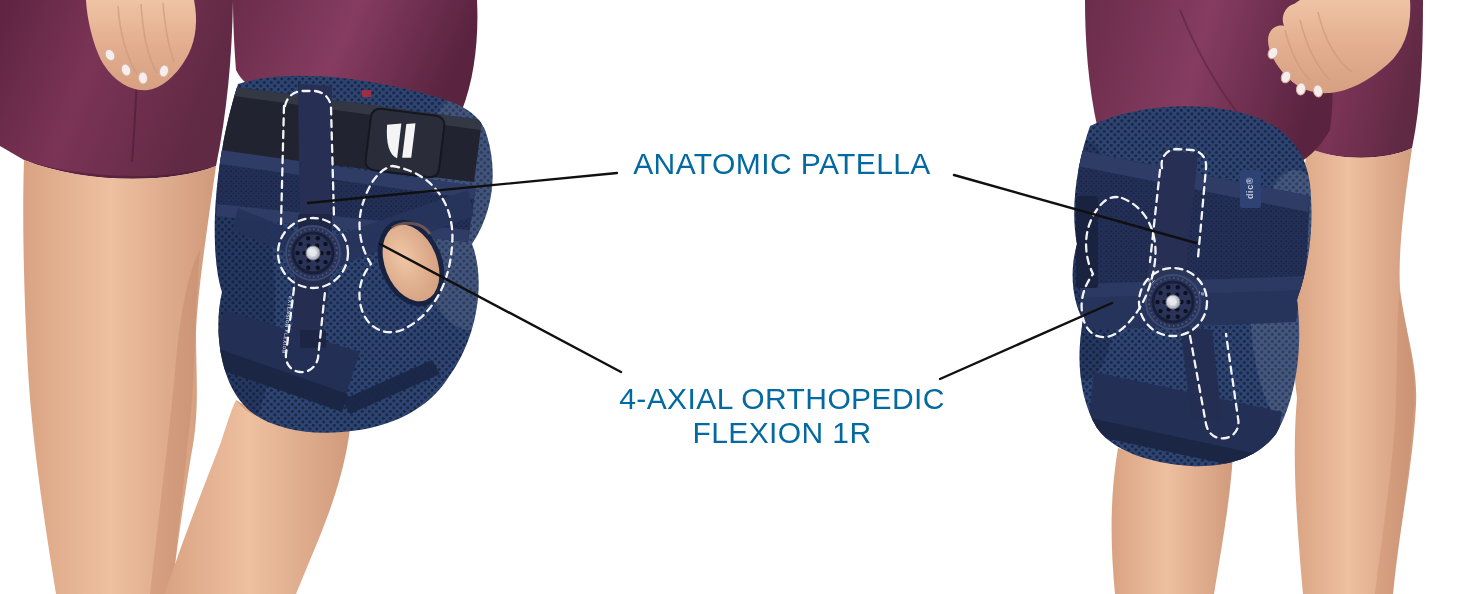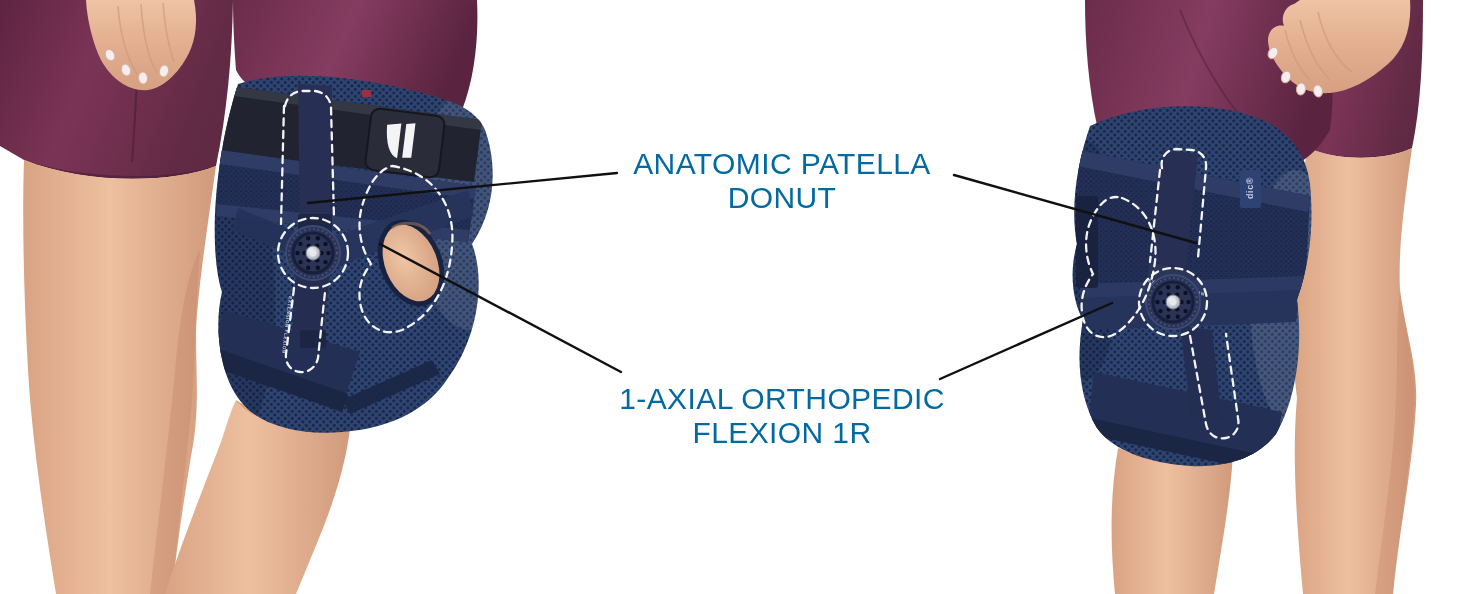--- a/index.html
+++ b/index.html
@@ -260,7 +260,6 @@
 
 <div class="callout" id="callout-top">
   <span>ANATOMIC PATELLA</span>
-  <span>DONUT</span>
 </div>
 <div class="callout" id="callout-bottom">
   <span>1-AXIAL ORTHOPEDIC</span>

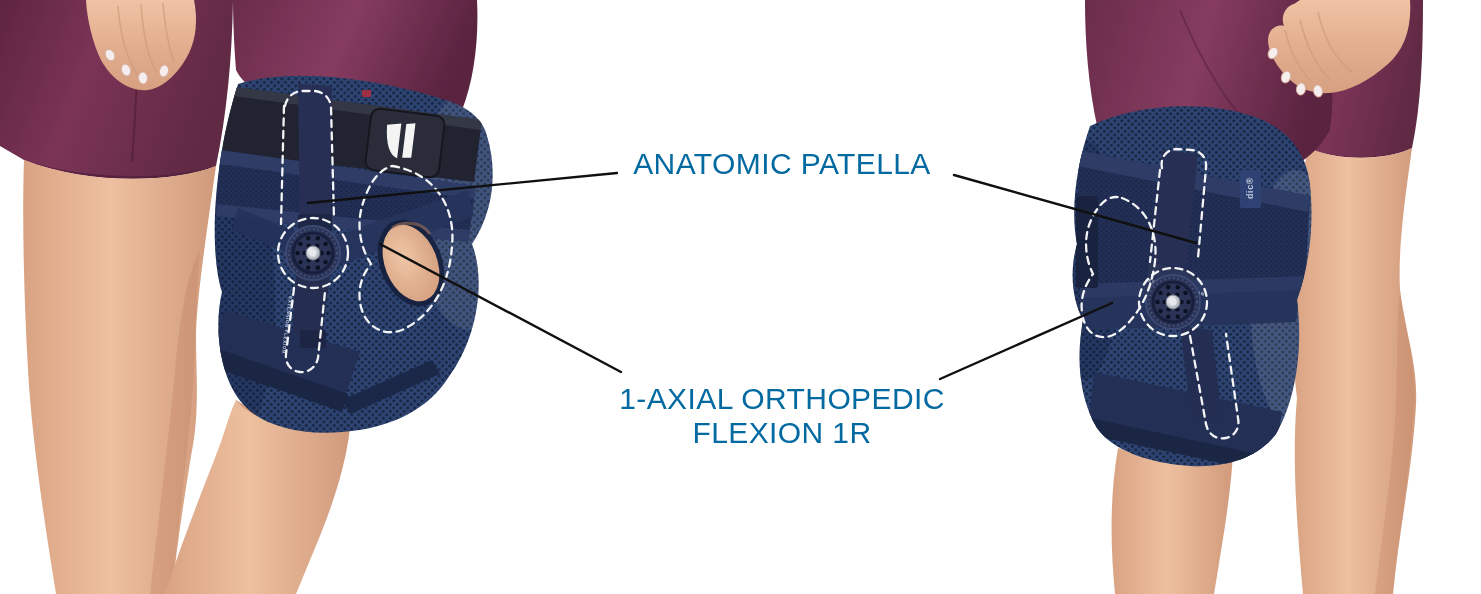--- a/index.html
+++ b/index.html
@@ -262,7 +262,7 @@
   <span>ANATOMIC PATELLA</span>
 </div>
 <div class="callout" id="callout-bottom">
-  <span>1-AXIAL ORTHOPEDIC</span>
+  <span>4-AXIAL ORTHOPEDIC</span>
   <span>FLEXION 1R</span>
 </div>
 

